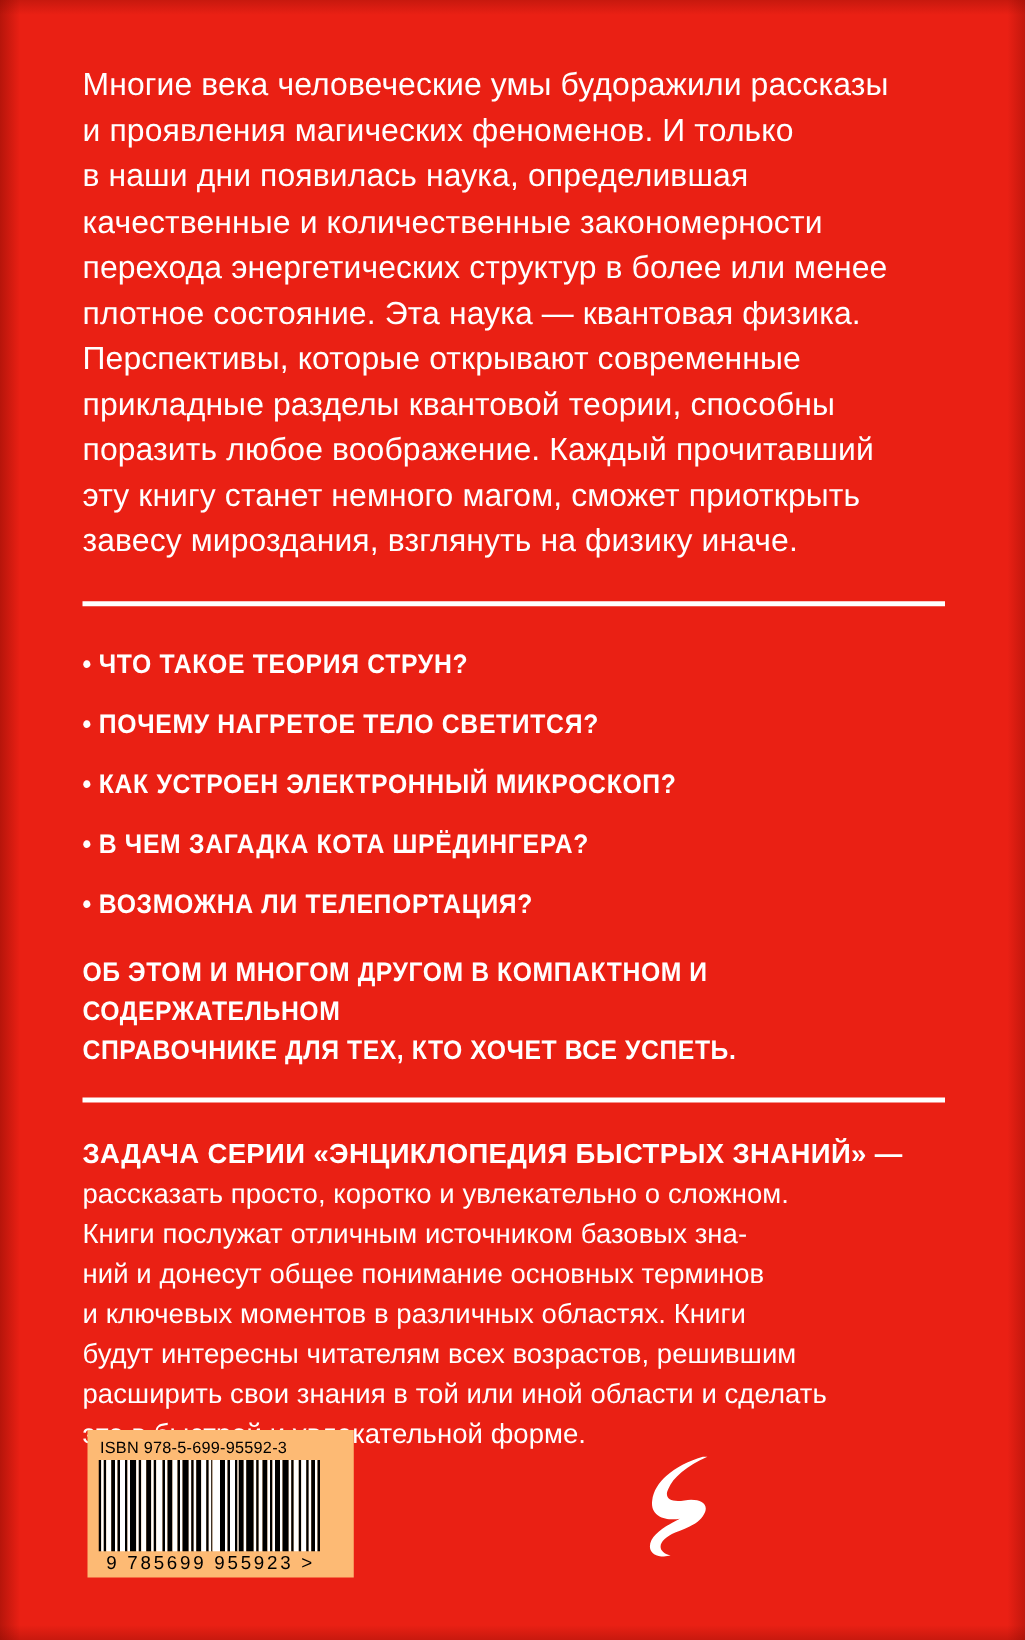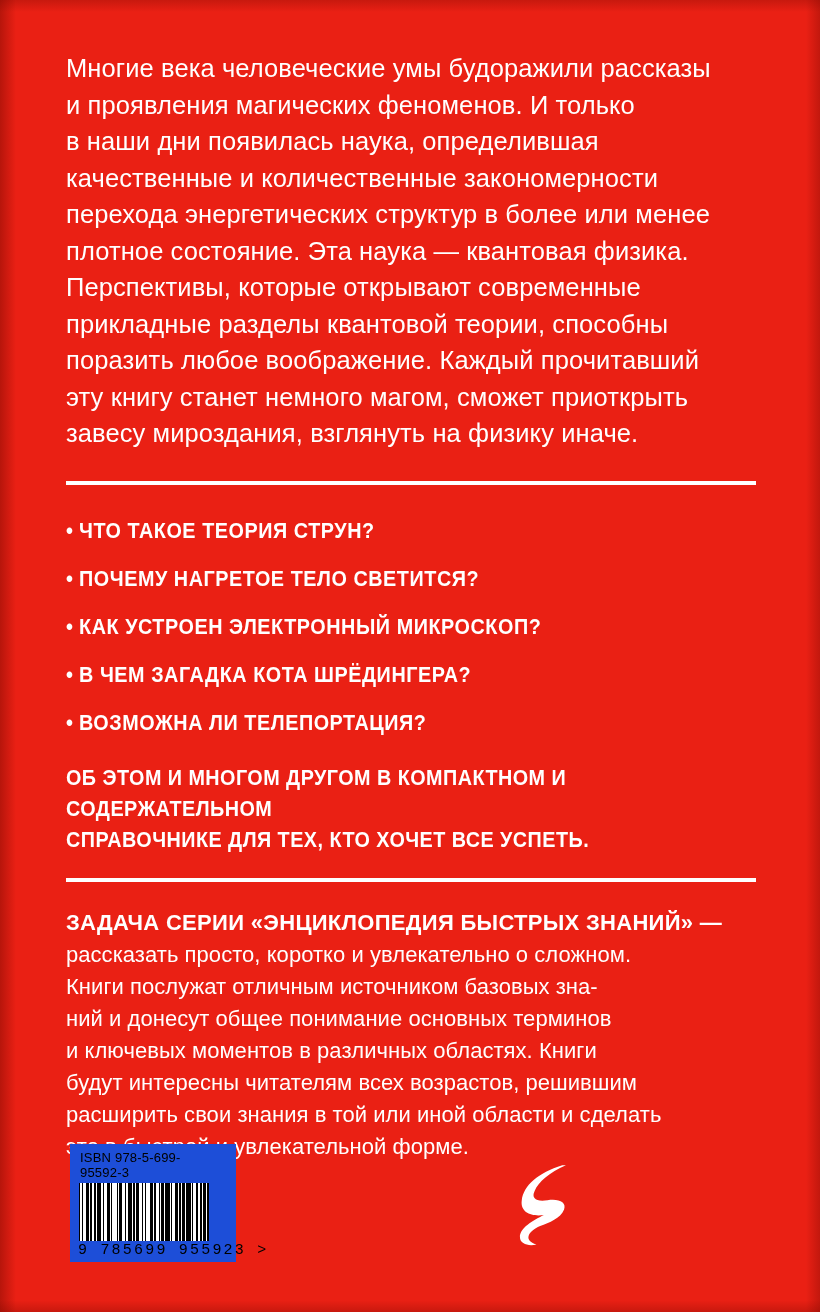--- a/index.html
+++ b/index.html
@@ -111,9 +111,9 @@
     position: absolute;
     left: 70px;
     bottom: 50px;
-    width: 166px;
+    width: 213px;
     height: 118px;
-    background: #1d4ed8;
+    background: #fdba74;
     padding: 4px 24px 3px 6px;
     box-sizing: border-box;
     display: flex;

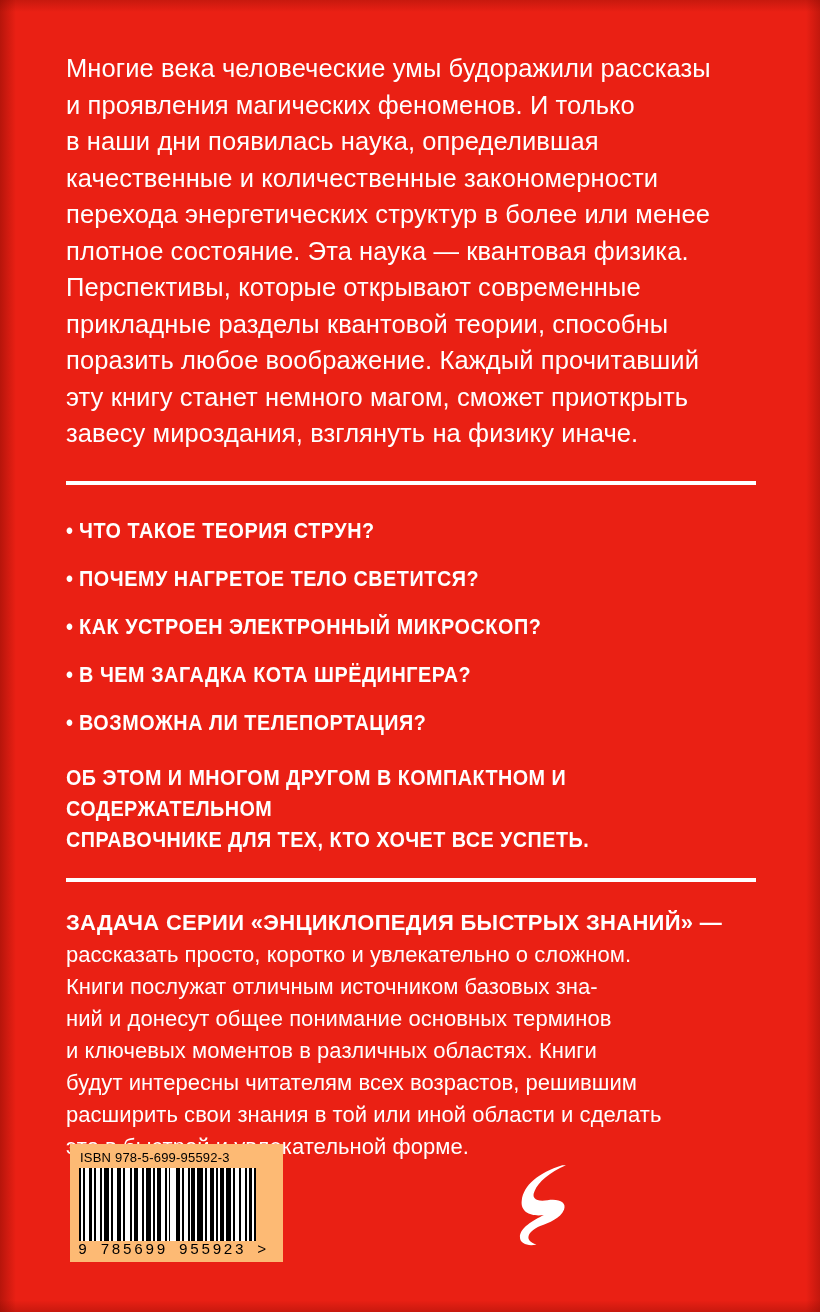--- a/index.html
+++ b/index.html
@@ -142,8 +142,9 @@
     font-size: 15px;
     letter-spacing: 2.2px;
     margin: 1px 0 0 2px;
-    font-family: Liberation Mono, monospace;
+    font-family: Liberation Sans, sans-serif;
     white-space: nowrap;
+    text-align: center;
   }
 
   .logo {

